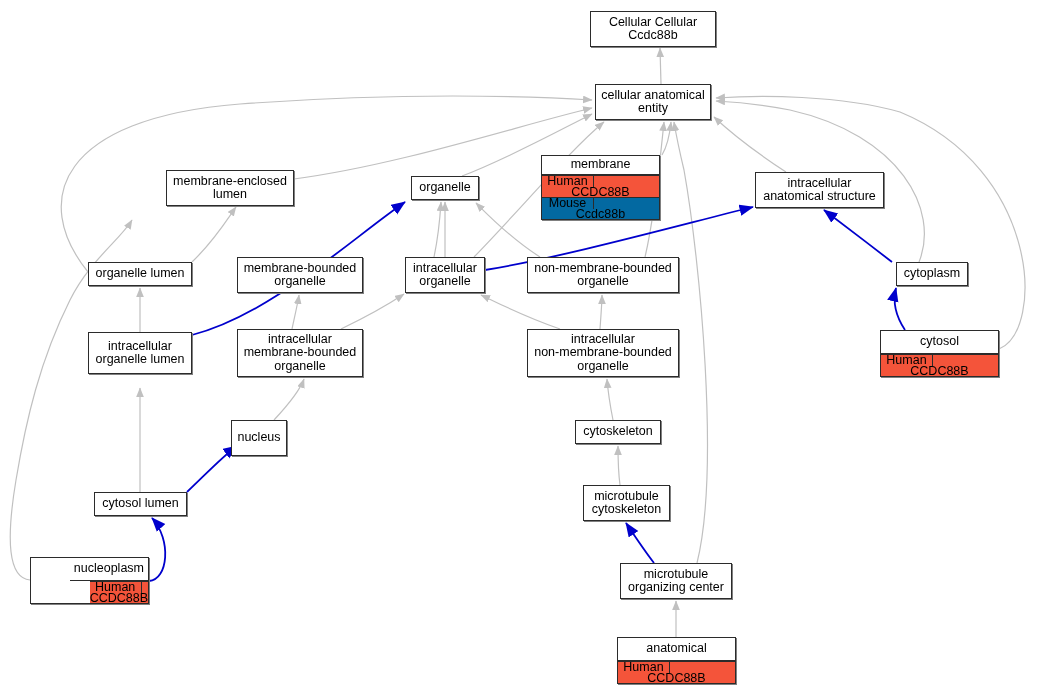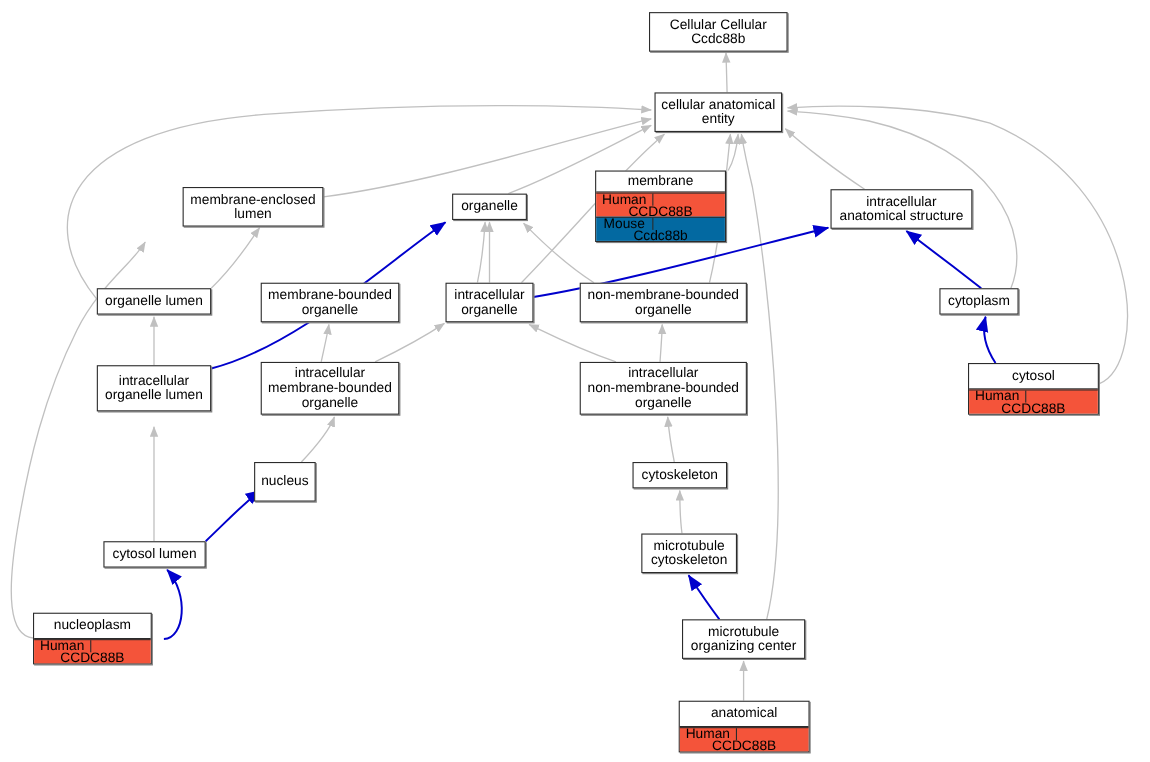--- a/index.html
+++ b/index.html
@@ -170,7 +170,7 @@
         <div class="node-title">non-membrane-bounded
 organelle</div>
       </div>
-      <div class="go-node" style="left: 854px; top: 262px; width: 72px; height: 24px;">
+      <div class="go-node" style="left: 896px; top: 262px; width: 72px; height: 24px;">
         <div class="node-title">cytoplasm</div>
       </div>
       <div class="go-node" style="left: 88px; top: 332px; width: 104px; height: 42px;">

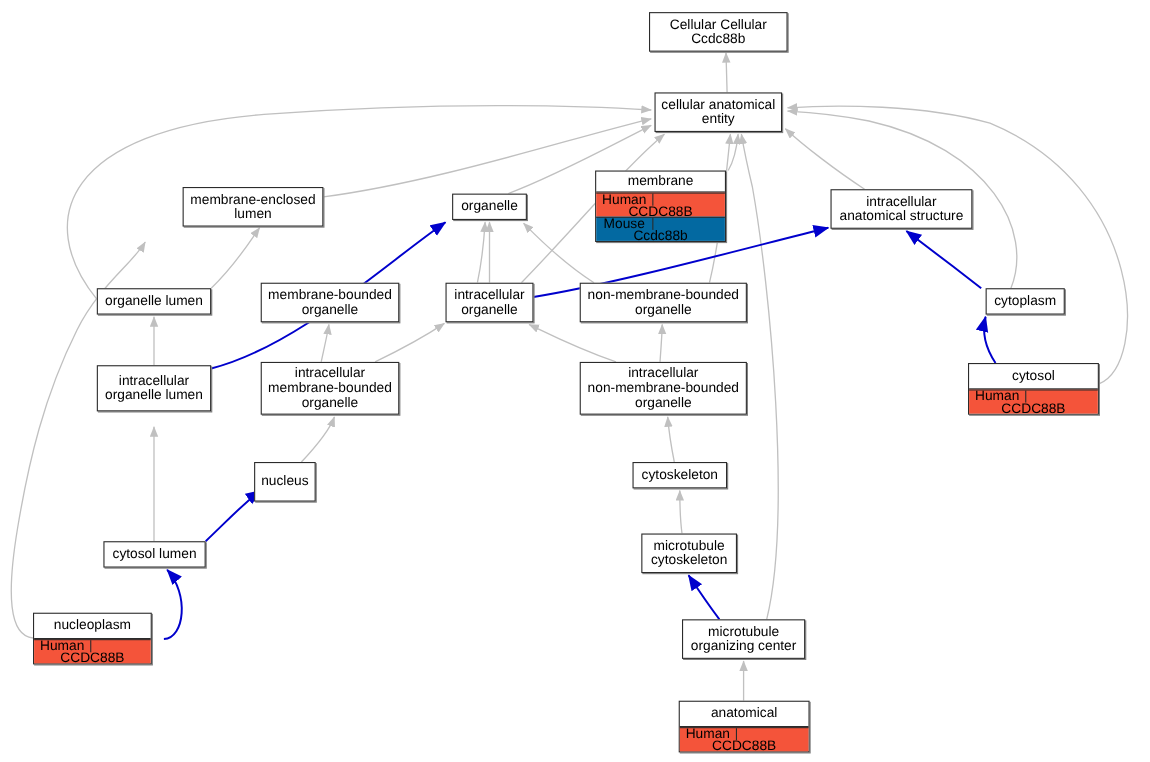--- a/index.html
+++ b/index.html
@@ -211,7 +211,7 @@
         <div class="node-title">microtubule
 organizing center</div>
       </div>
-      <div class="go-node has-rows" style="left: 30px; top: 557px; width: 108px; height: 47px;">
+      <div class="go-node has-rows" style="left: 30px; top: 557px; width: 119px; height: 47px; align-items: flex-end;">
         <div class="node-title">nucleoplasm</div>
         <div class="gene-row row-human">
           <div class="sp">Human</div>

